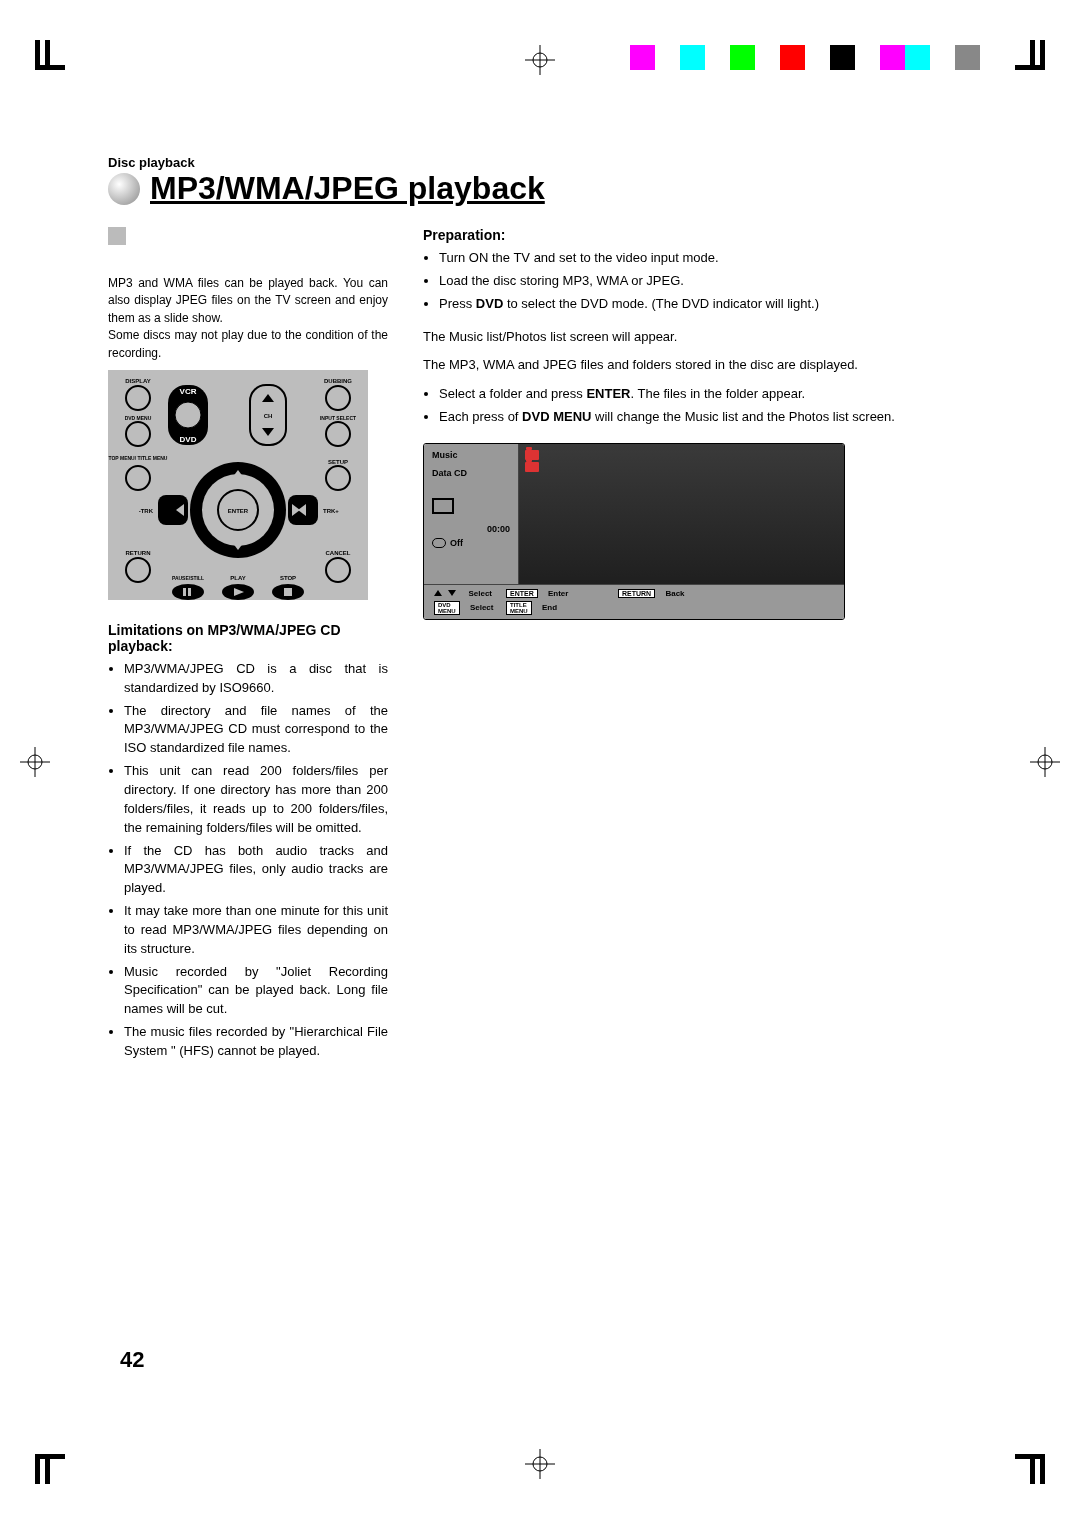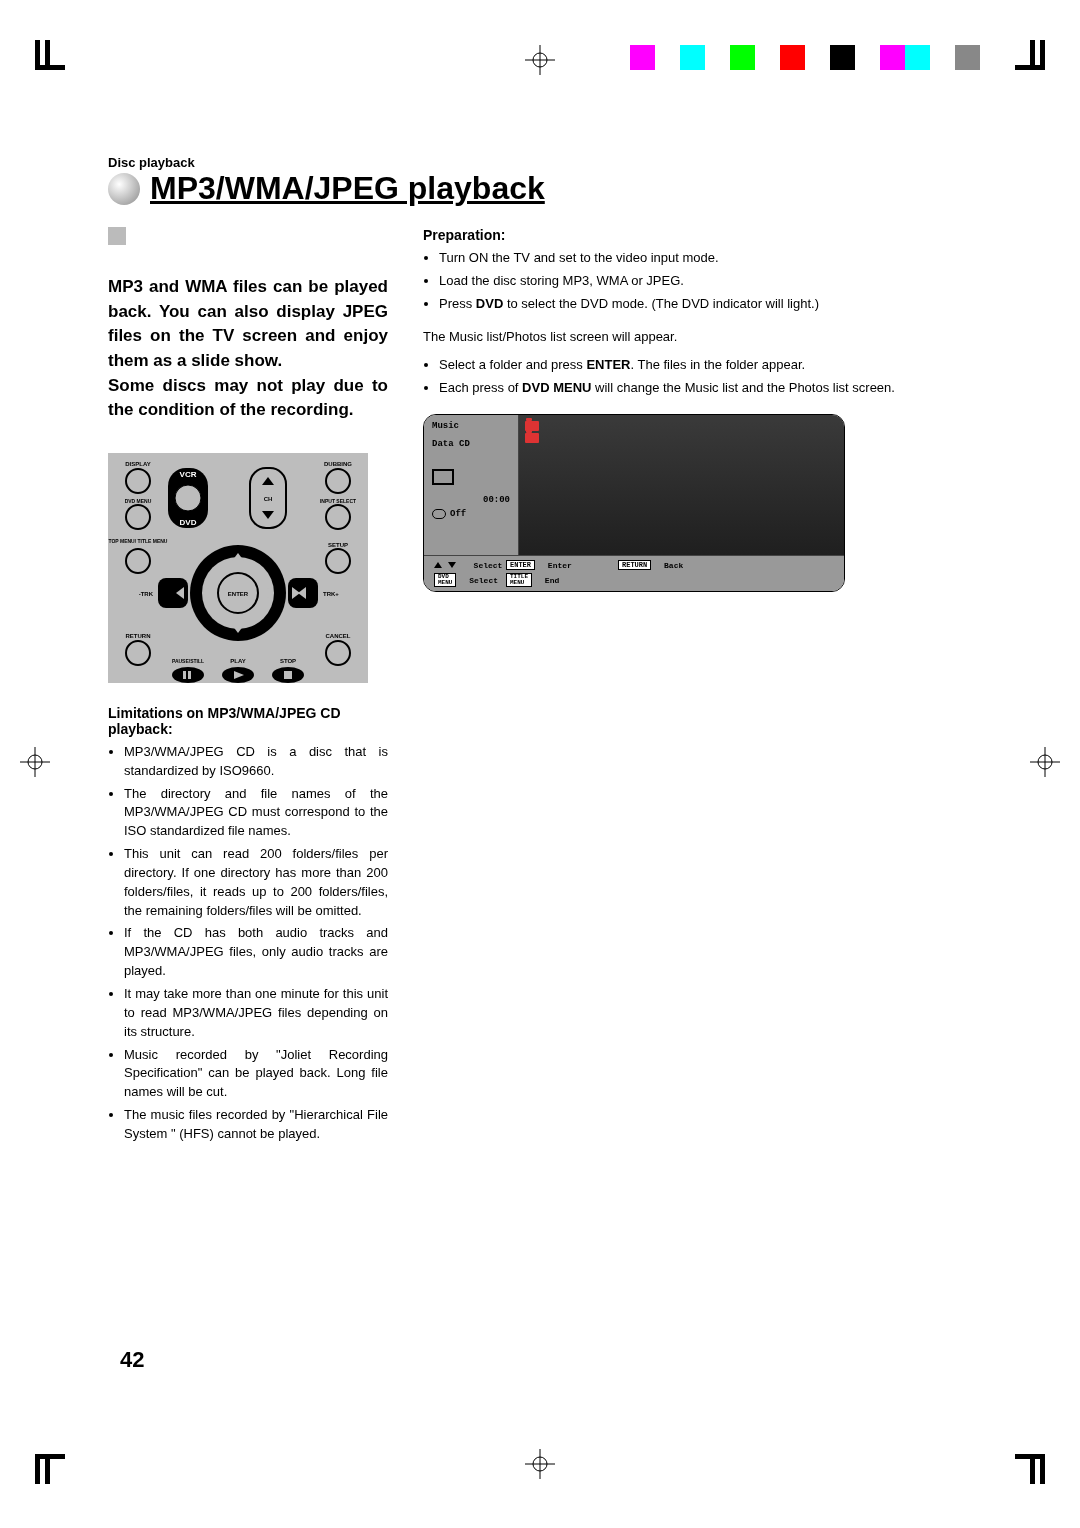--- a/index.html
+++ b/index.html
@@ -51,7 +51,7 @@
   .col-left { width: 280px; flex: none; }
   .col-right { flex: 1; }
   .grey-square { width: 18px; height: 18px; background: #bbb; margin-bottom: 30px; }
-  .intro { font-size: 17px; font-weight: bold; line-height: 1.45; text-align: justify; margin-bottom: 30px; }
+  .intro { font-size: 12px; font-weight: normal; line-height: 1.45; text-align: justify; margin-bottom: 8px; }
   .remote-svg { width: 260px; margin-bottom: 18px; }
   .sub-head { font-size: 14px; font-weight: bold; margin-bottom: 6px; }
   ul.bullets { margin: 0 0 14px 0; padding-left: 16px; font-size: 13px; line-height: 1.45; }

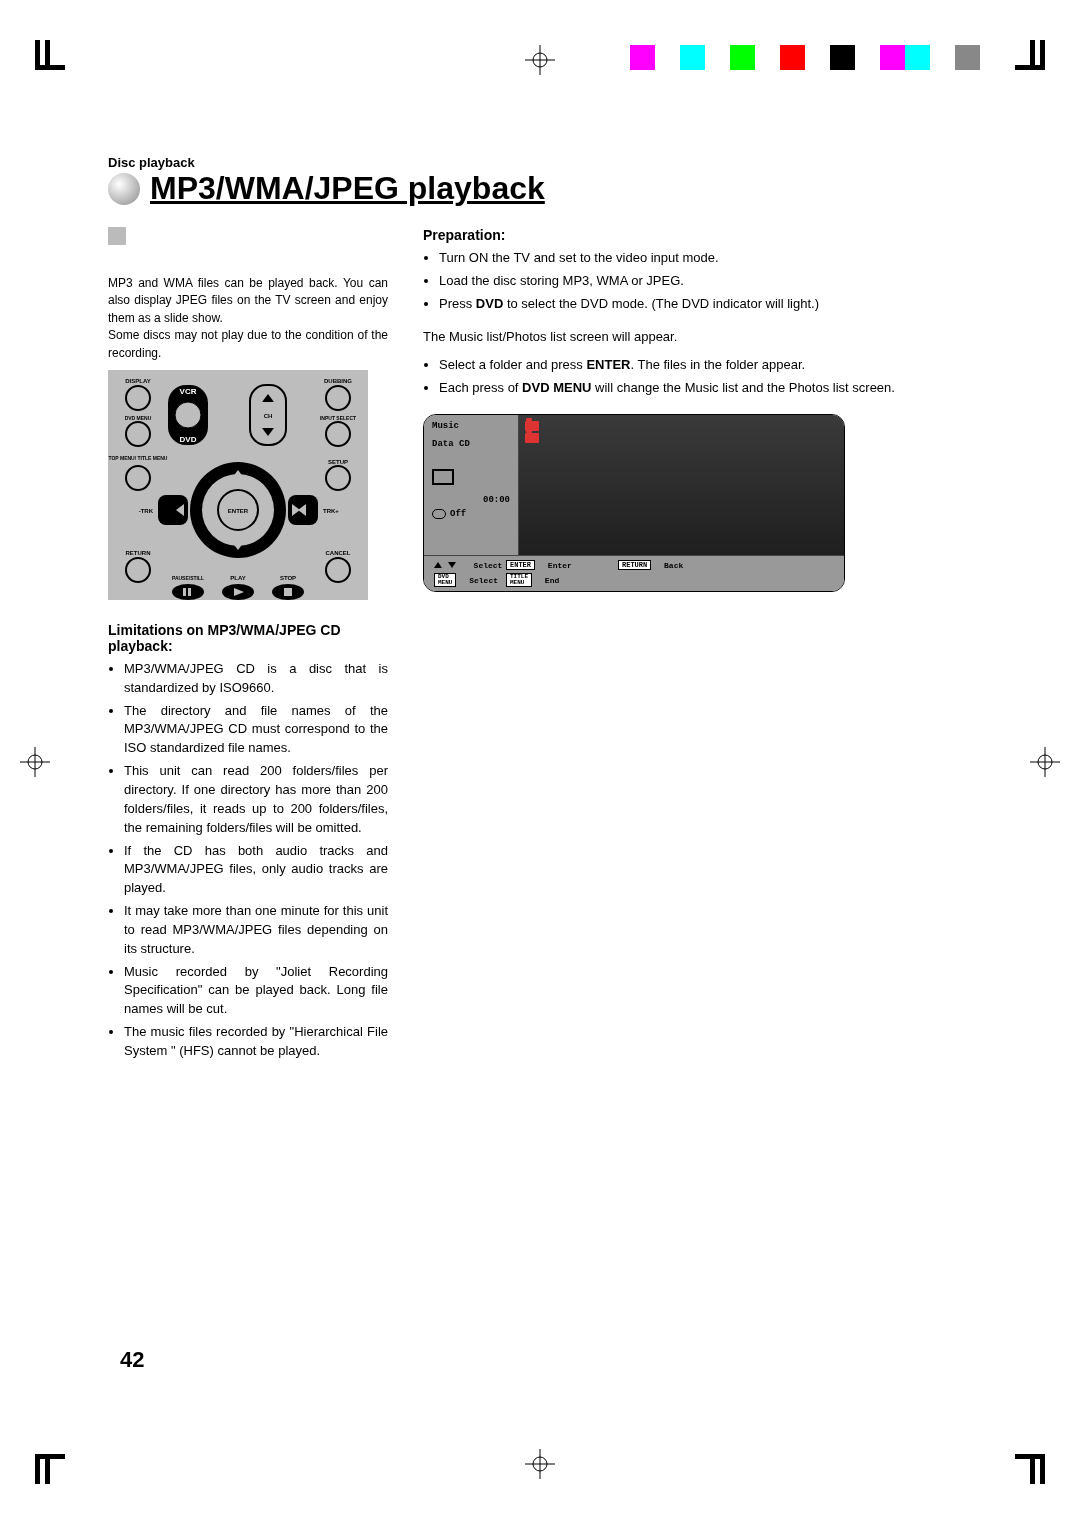--- a/index.html
+++ b/index.html
@@ -271,6 +271,7 @@
       </ul>
 
       <div class="body-text">The Music list/Photos list screen will appear.</div>
+      <div class="body-text">The MP3, WMA and JPEG files and folders stored in the disc are displayed.</div>
       <ul class="bullets">
         <li><span>Select a folder and press </span><b>ENTER</b><span>. The files in the folder appear.</span></li>
         <li><span>Each press of </span><b>DVD MENU</b><span> will change the Music list and the Photos list screen.</span></li>

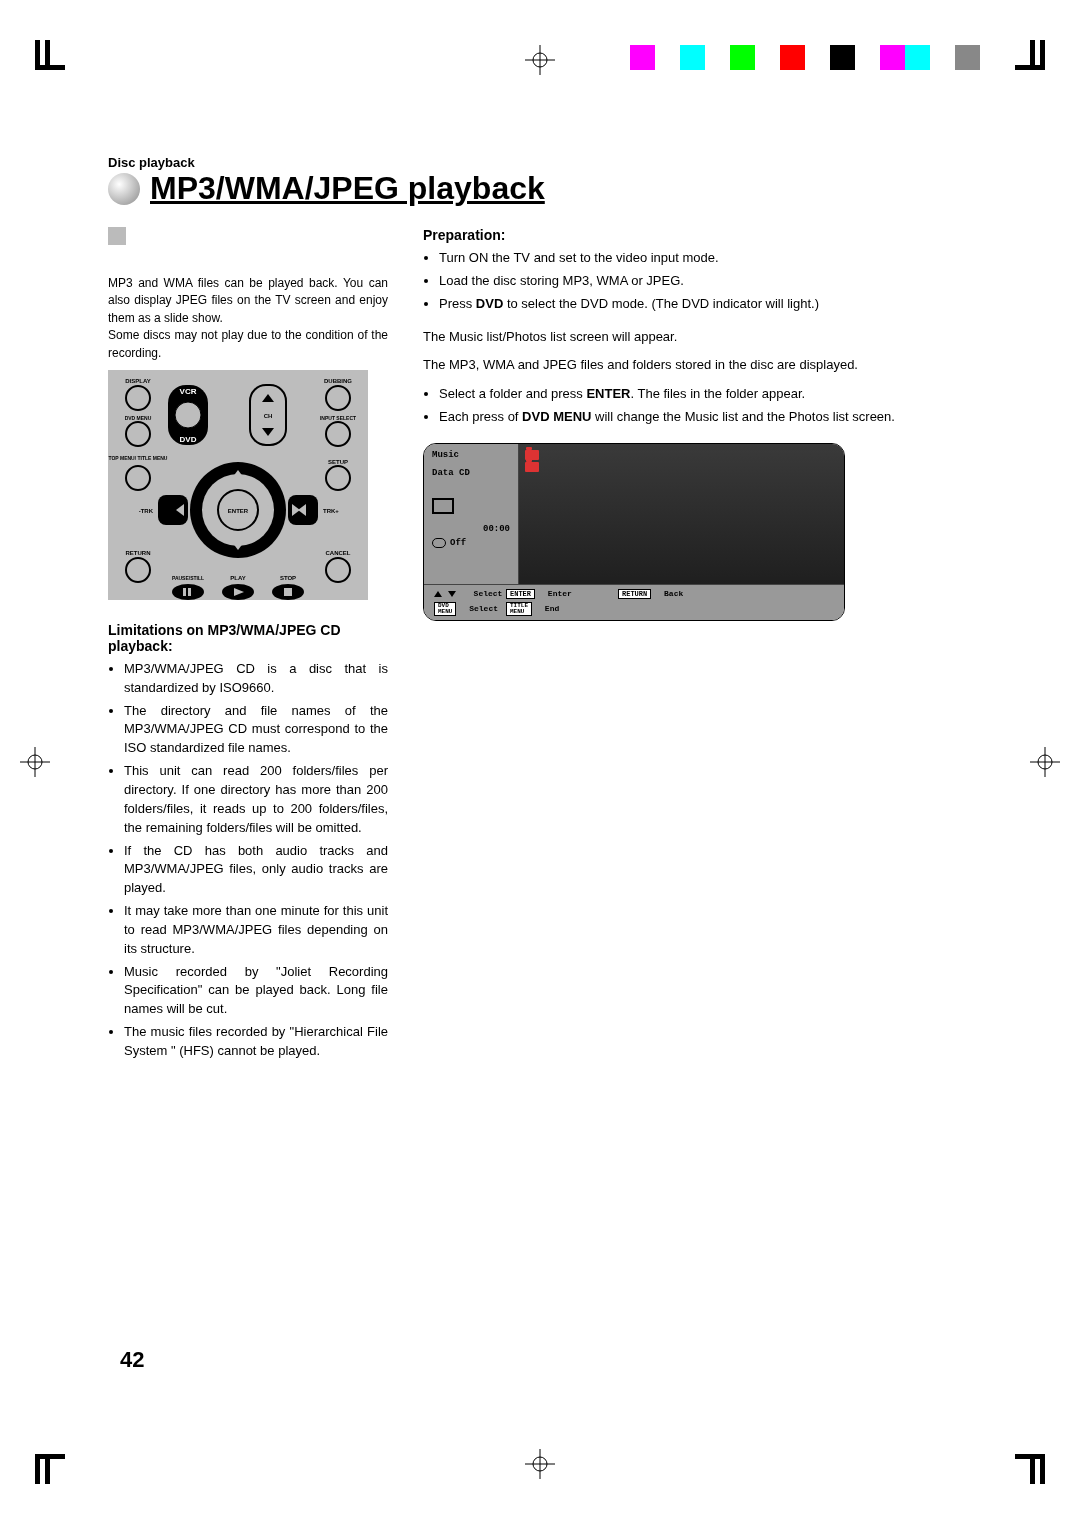--- a/index.html
+++ b/index.html
@@ -63,10 +63,10 @@
   .osd-wrap { margin-top: 16px; }
   .osd {
     width: 420px;
-    border-radius: 13px;
+    border-radius: 3px;
     border: 1.5px solid #000;
     overflow: hidden;
-    font-family: Liberation Mono, monospace;
+    font-family: Liberation Sans, sans-serif;
   }
   .osd-top {
     display: flex;

